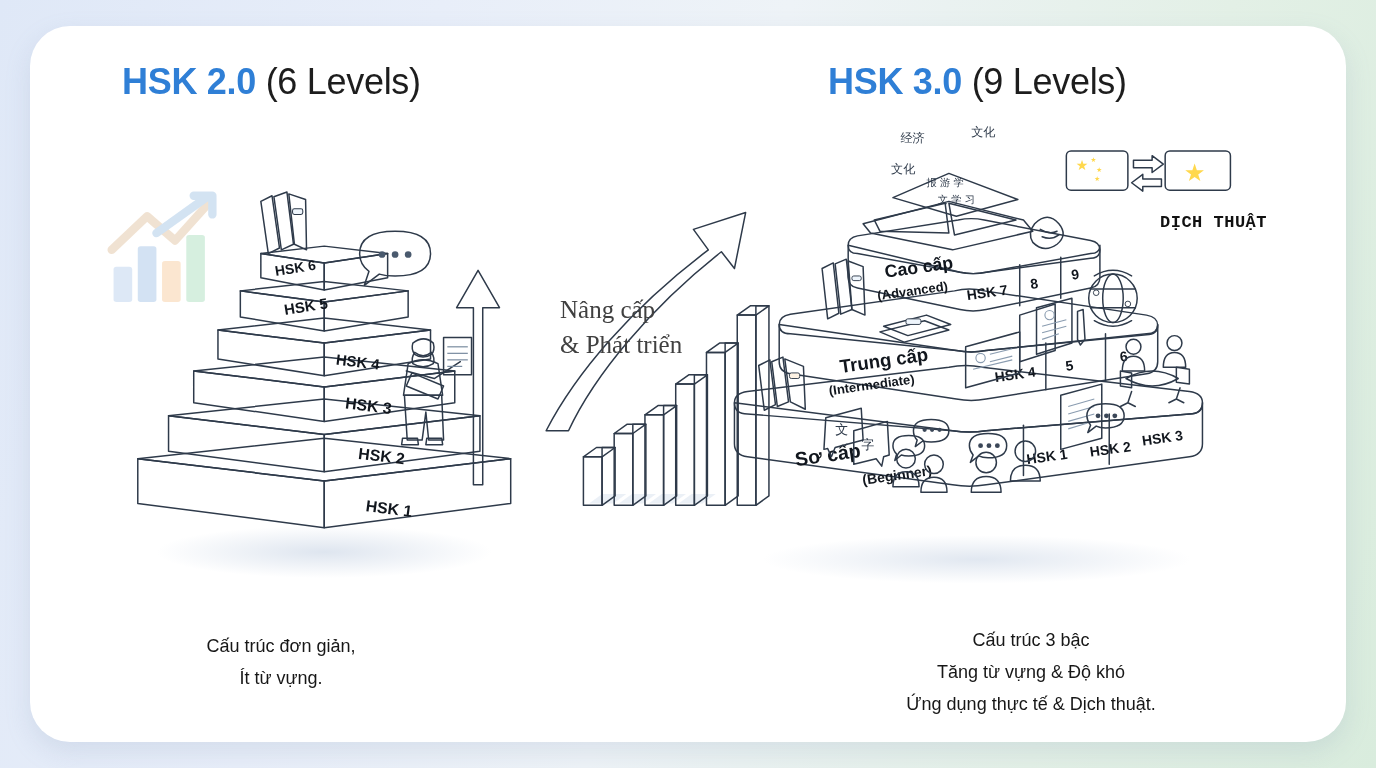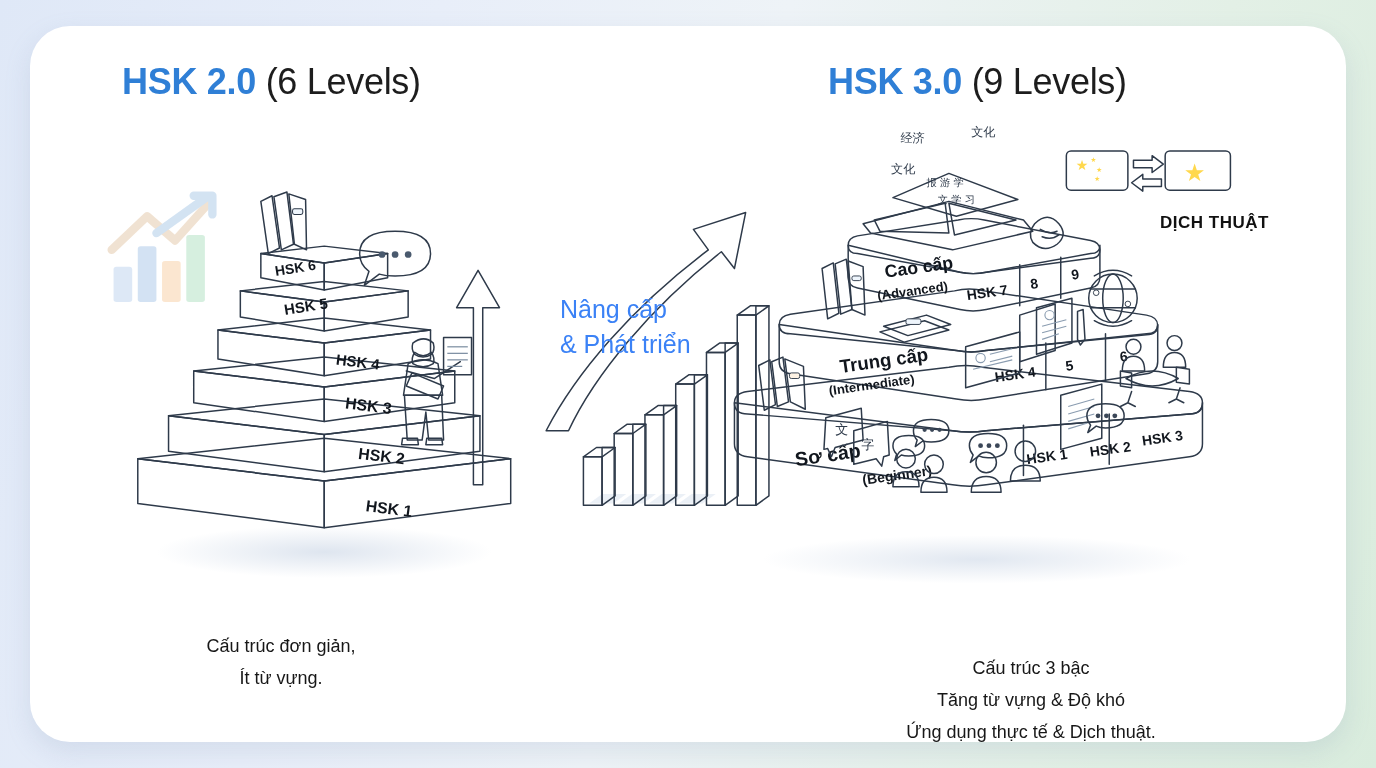--- a/index.html
+++ b/index.html
@@ -446,7 +446,7 @@
 Tăng từ vựng &amp; Độ khó
 Ứng dụng thực tế &amp; Dịch thuật.</div>
 
-  <div style="position:absolute;left:1160px;top:213px;font-size:17px;font-weight:700;color:#111;letter-spacing:.5px;">DỊCH THUẬT</div>
+  <div style="position:absolute;left:1160px;top:213px;font-size:17px;font-weight:700;color:#111;letter-spacing:.5px;font-family:Liberation Mono, monospace;">DỊCH THUẬT</div>
 </div>
 
 </body></html>

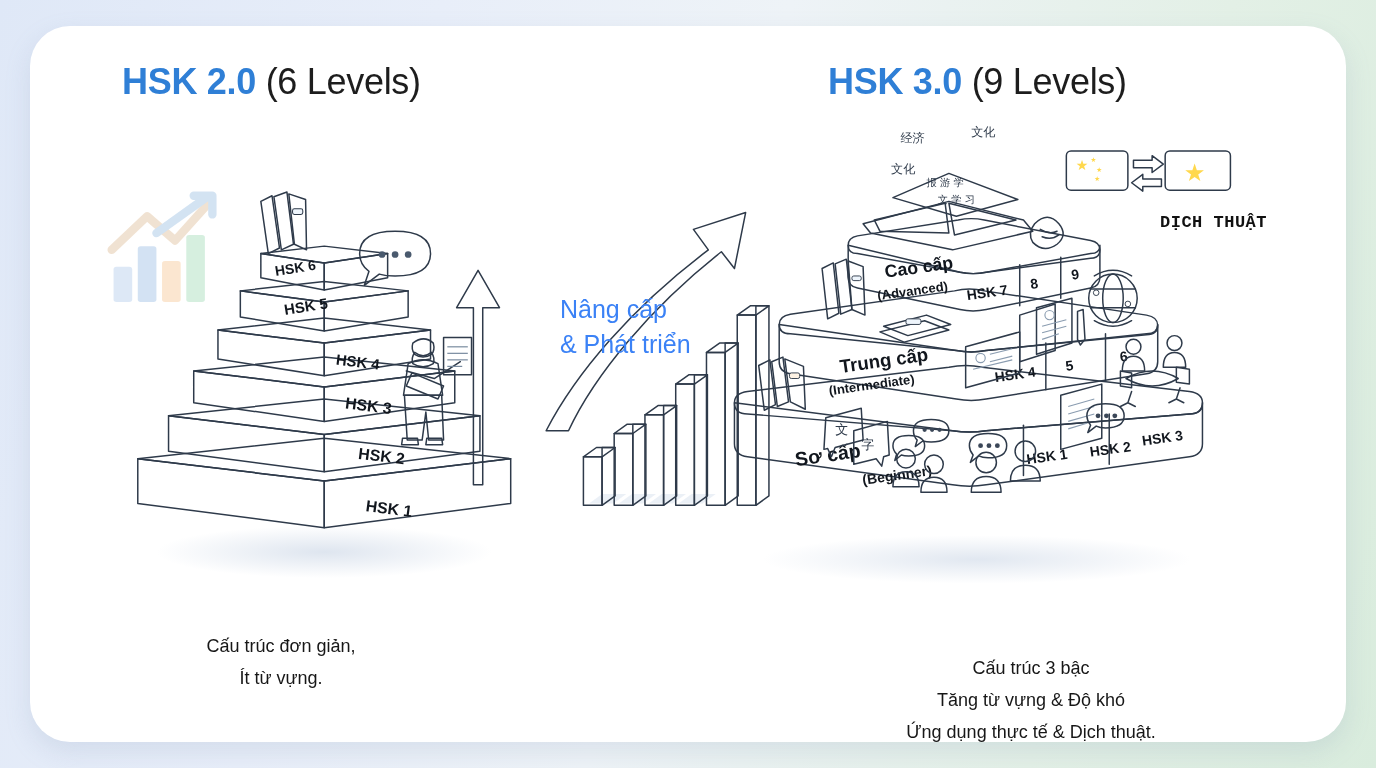--- a/index.html
+++ b/index.html
@@ -28,7 +28,7 @@
   #caption-right{left:800px;top:624px;width:462px;margin-top:28px;}
 
   
-  #mid-text{position:absolute;left:560px;top:292px;width:210px;font-size:25px;line-height:35px;color:#3b82f6;white-space:pre-line;}
+  #mid-text{position:absolute;left:560px;top:292px;width:210px;font-size:25px;line-height:35px;color:#404040;white-space:pre-line;font-family:Liberation Serif, serif;}
 
   
   .layer{position:absolute;left:0;top:0;width:1316px;height:716px;pointer-events:none;}

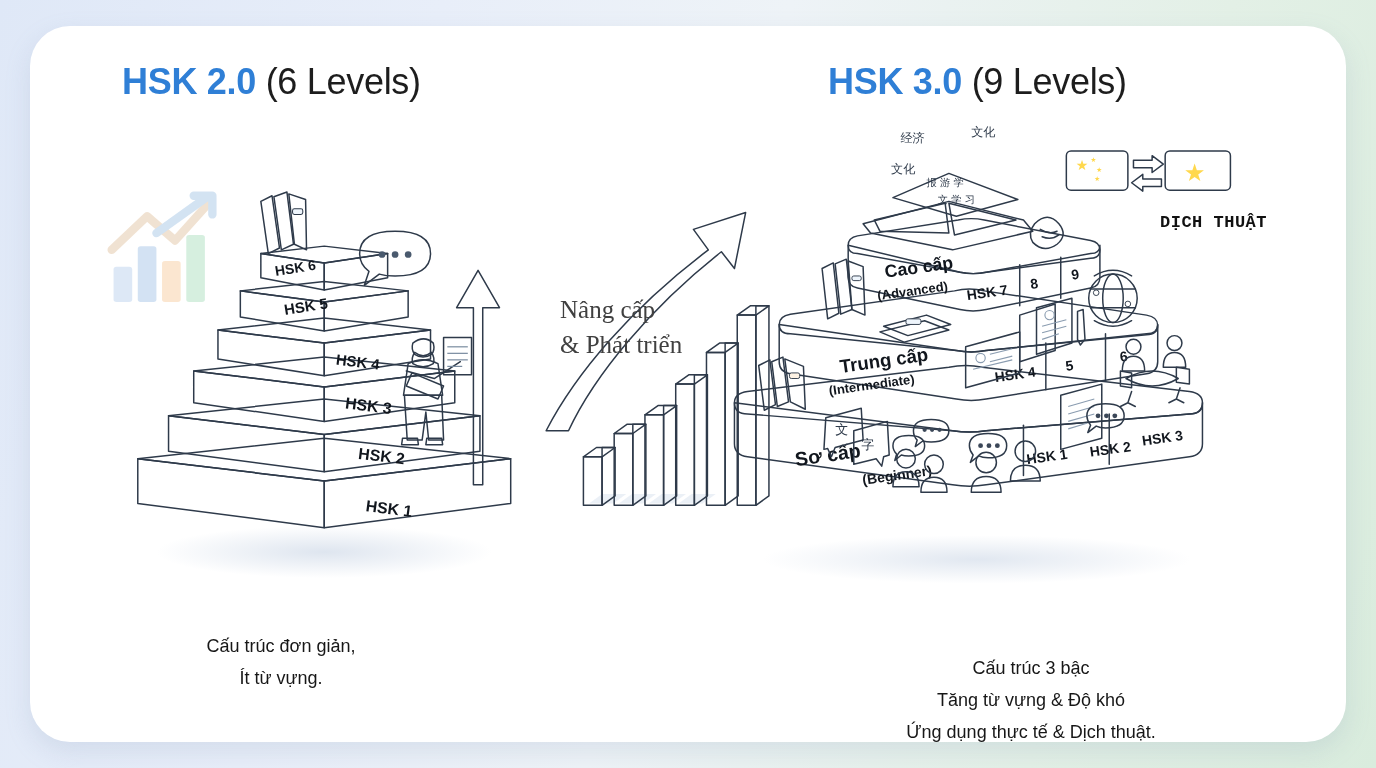--- a/index.html
+++ b/index.html
@@ -25,7 +25,7 @@
   
   .caption{position:absolute;text-align:center;font-size:18px;line-height:32px;color:#171717;white-space:pre-line;}
   #caption-left{left:96px;top:630px;width:370px;}
-  #caption-right{left:800px;top:624px;width:462px;margin-top:28px;}
+  #caption-right{left:800px;top:624px;width:462px;}
 
   
   #mid-text{position:absolute;left:560px;top:292px;width:210px;font-size:25px;line-height:35px;color:#404040;white-space:pre-line;font-family:Liberation Serif, serif;}

